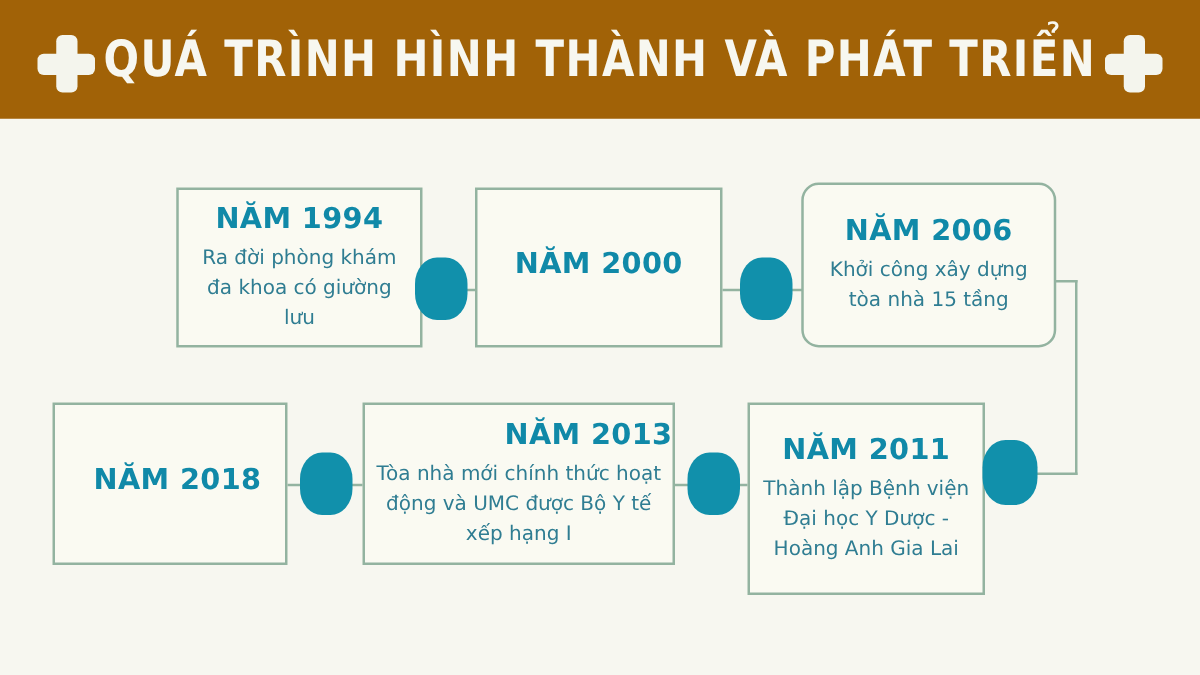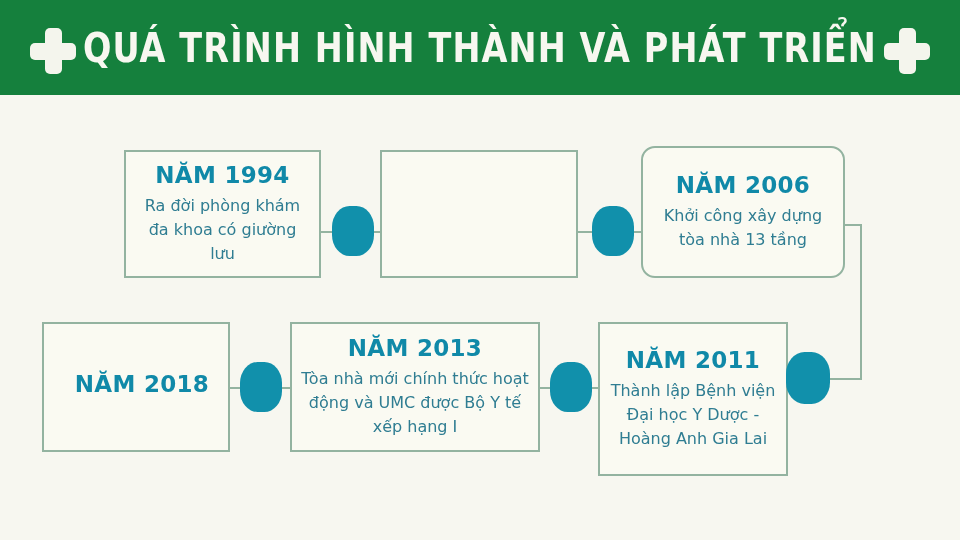--- a/index.html
+++ b/index.html
@@ -15,7 +15,7 @@
   
   .header{
     position:absolute;left:0;top:0;width:960px;height:95px;
-    background:#15803d;
+    background:#a16207;
     display:flex;align-items:center;justify-content:center;
   }
   .header-title{

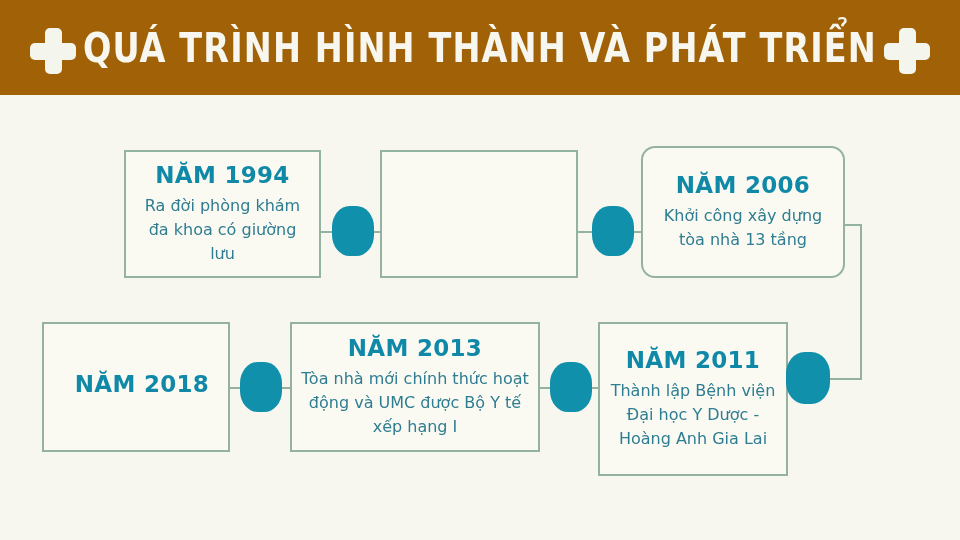--- a/index.html
+++ b/index.html
@@ -110,7 +110,7 @@
   <div class="conn" style="left:538px;top:387px;width:22px;height:2px;"></div>
   <div class="conn" style="left:578px;top:387px;width:22px;height:2px;"></div>
 
-  <div class="card" style="left:124px;top:150px;width:197px;height:128px;align-items:center;">
+  <div class="card" style="left:141px;top:150px;width:197px;height:128px;align-items:center;">
     <div class="year">NĂM 1994</div>
     <div class="desc">Ra đời phòng khám đa khoa có giường lưu</div>
   </div>

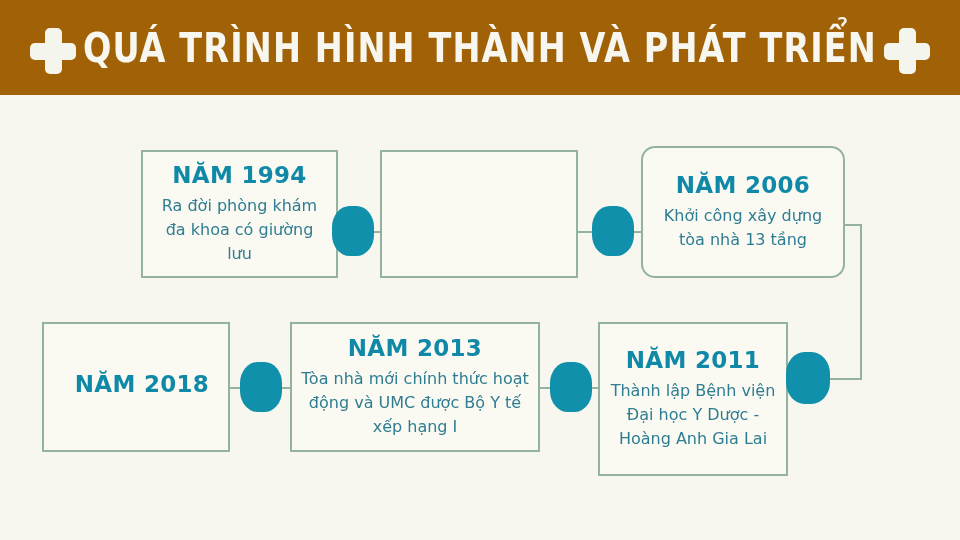--- a/index.html
+++ b/index.html
@@ -116,6 +116,7 @@
   </div>
 
   <div class="card" style="left:380px;top:150px;width:198px;height:128px;">
+    <div class="year">NĂM 2000</div>
   </div>
 
   <div class="card" style="left:641px;top:146px;width:204px;height:132px;border-radius:14px;">

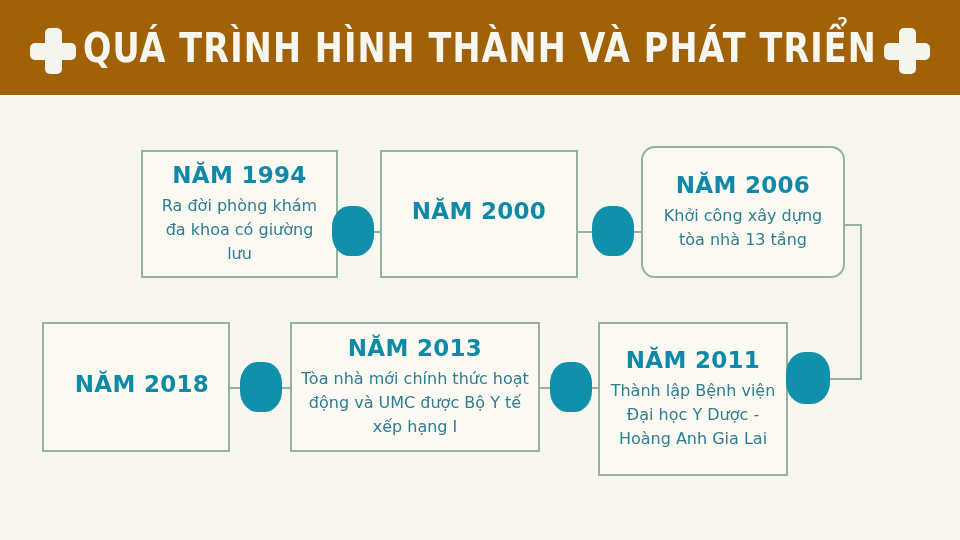--- a/index.html
+++ b/index.html
@@ -121,7 +121,7 @@
 
   <div class="card" style="left:641px;top:146px;width:204px;height:132px;border-radius:14px;">
     <div class="year">NĂM 2006</div>
-    <div class="desc">Khởi công xây dựng tòa nhà 13 tầng</div>
+    <div class="desc">Khởi công xây dựng tòa nhà 15 tầng</div>
   </div>
 
   <div class="card" style="left:42px;top:322px;width:188px;height:130px;padding-left:12px;">

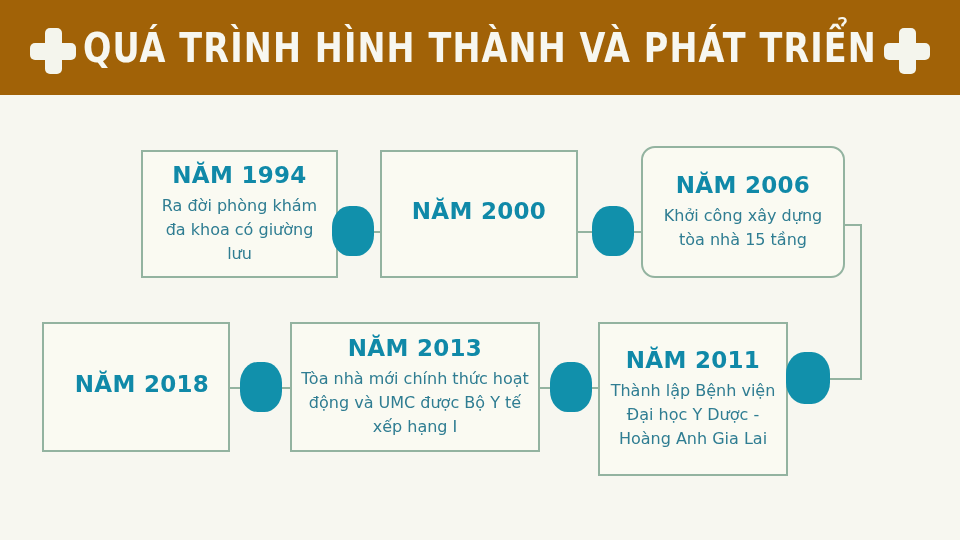--- a/index.html
+++ b/index.html
@@ -128,7 +128,7 @@
     <div class="year">NĂM 2018</div>
   </div>
 
-  <div class="card" style="left:290px;top:322px;width:250px;height:130px;">
+  <div class="card" style="left:290px;top:322px;width:250px;height:130px;align-items:flex-end;">
     <div class="year">NĂM 2013</div>
     <div class="desc">Tòa nhà mới chính thức hoạt động và UMC được Bộ Y tế xếp hạng I</div>
   </div>

